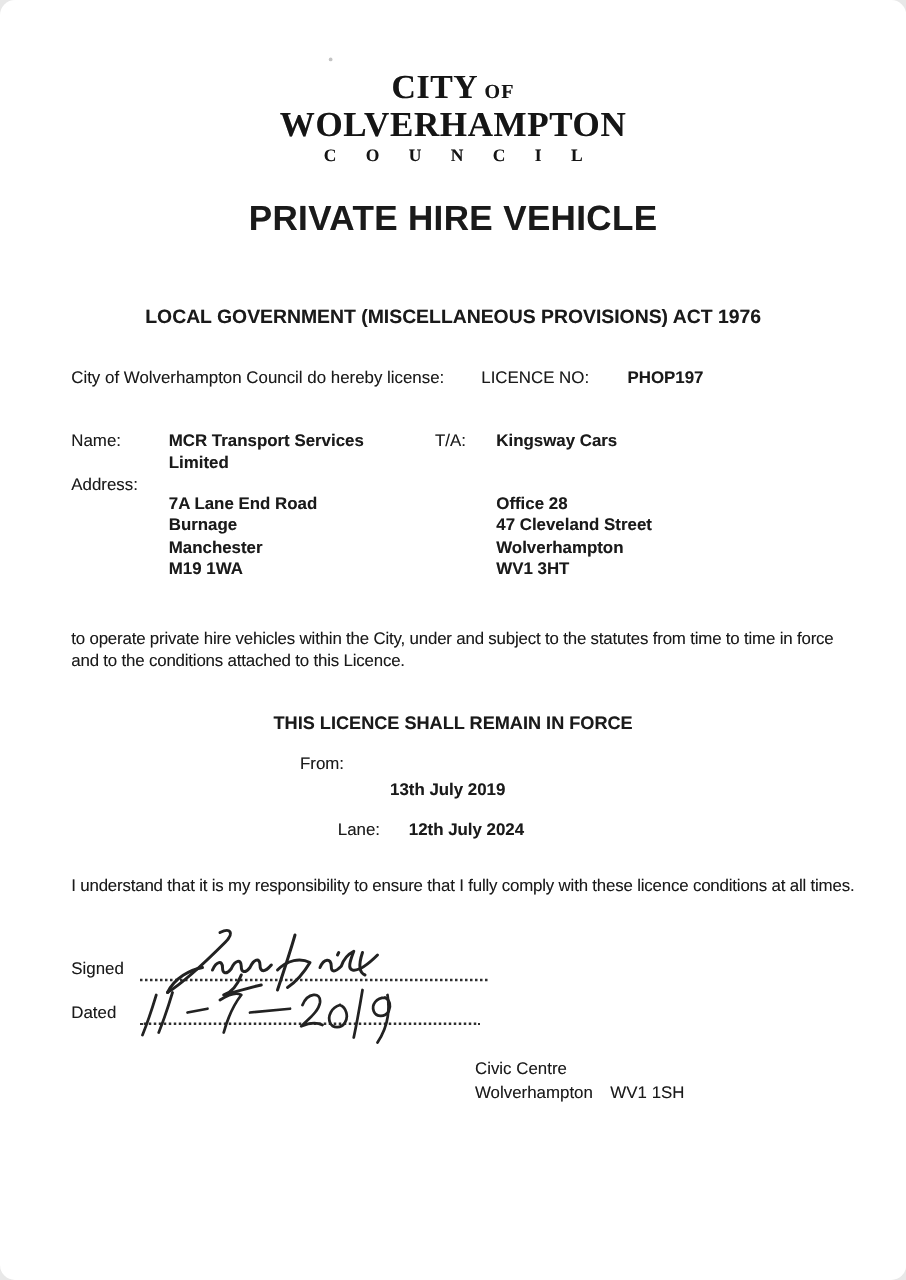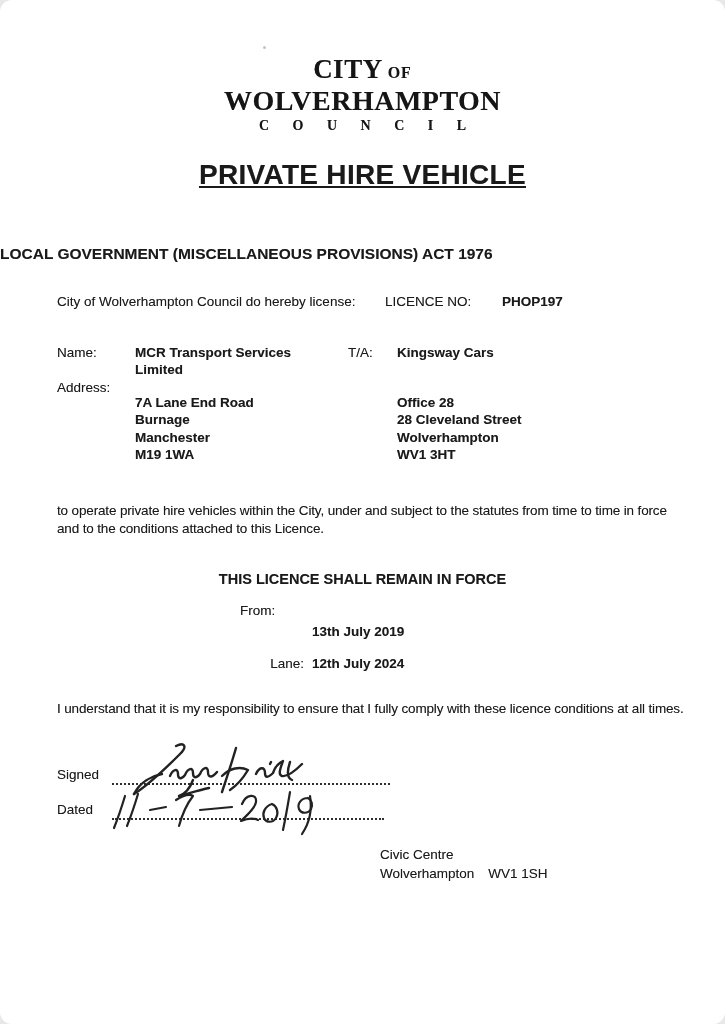--- a/index.html
+++ b/index.html
@@ -22,7 +22,7 @@
   .logo-name{font-size:28px;letter-spacing:.5px;margin-top:4px;}
   .logo-council{font-size:14px;letter-spacing:10px;margin-top:4px;text-indent:10px;}
   
-  .title{left:0;top:158px;width:725px;text-align:center;font-size:28px;font-weight:700;line-height:34px;letter-spacing:.3px;text-decoration:underline;}
+  .title{left:0;top:158px;width:725px;text-align:center;font-size:28px;font-weight:700;line-height:34px;letter-spacing:.3px;}
   .act{left:0;top:245px;width:725px;font-size:15.5px;font-weight:700;}
   
   .t{font-size:13.5px;line-height:18px;}

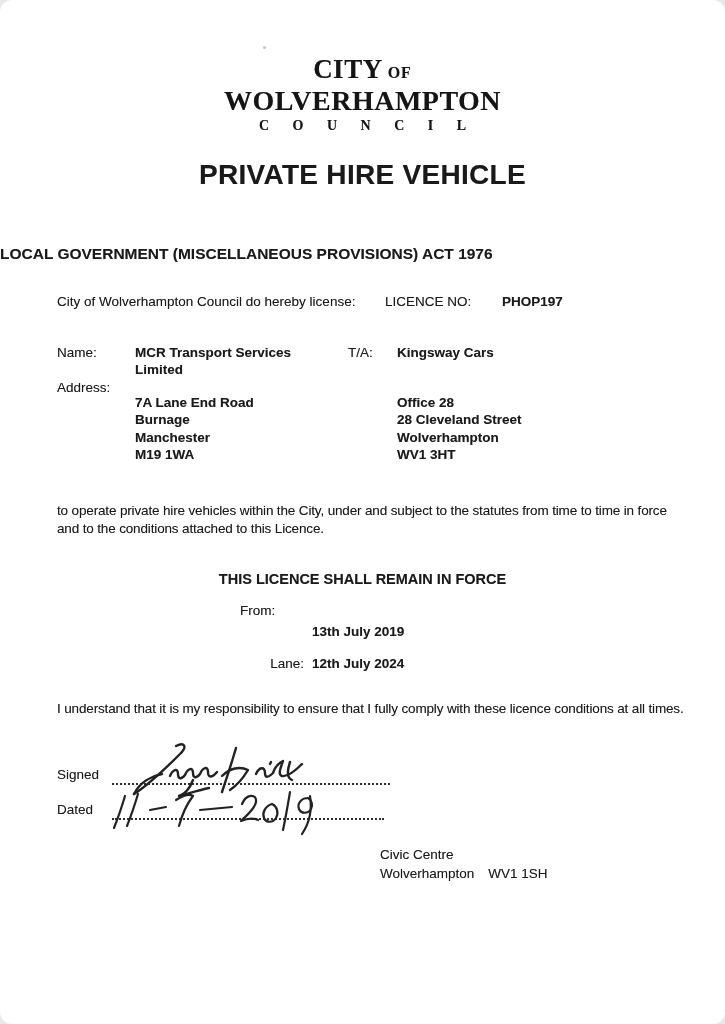--- a/index.html
+++ b/index.html
@@ -23,7 +23,7 @@
   .logo-council{font-size:14px;letter-spacing:10px;margin-top:4px;text-indent:10px;}
   
   .title{left:0;top:158px;width:725px;text-align:center;font-size:28px;font-weight:700;line-height:34px;letter-spacing:.3px;}
-  .act{left:0;top:245px;width:725px;font-size:15.5px;font-weight:700;}
+  .act{left:0;top:245px;width:725px;text-align:center;font-size:15.5px;font-weight:700;}
   
   .t{font-size:13.5px;line-height:18px;}
   .b{font-weight:700;}

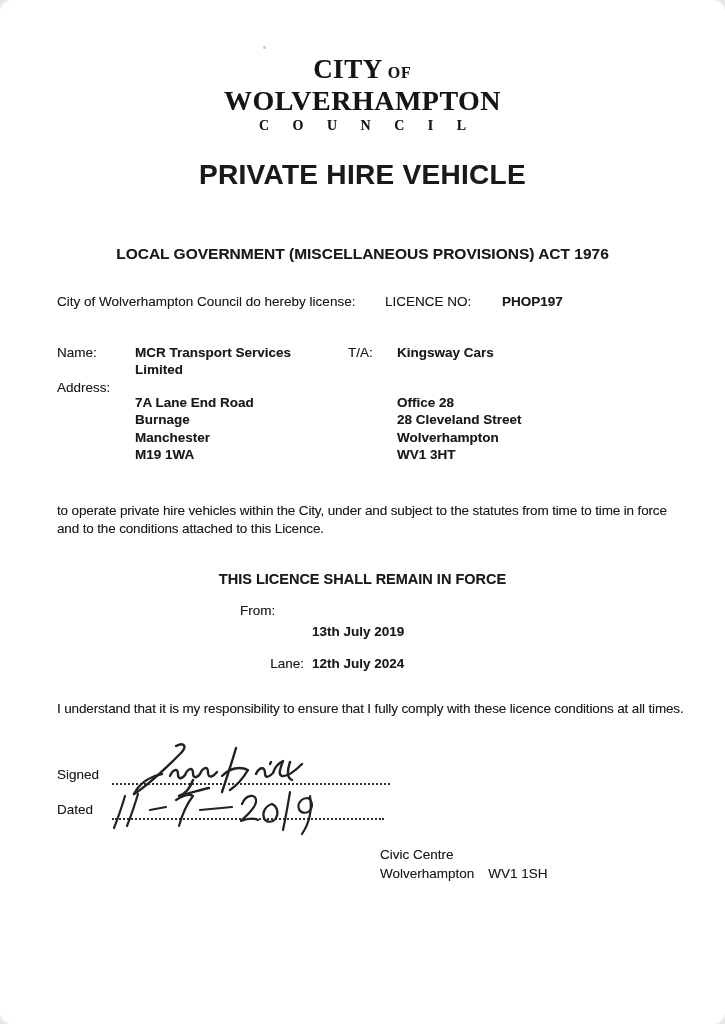--- a/index.html
+++ b/index.html
@@ -78,7 +78,7 @@
 
   <div class="abs t b addr" style="left:397px;top:394px;">
     <div>Office 28</div>
-    <div>28 Cleveland Street</div>
+    <div>47 Cleveland Street</div>
     <div>Wolverhampton</div>
     <div>WV1 3HT</div>
   </div>

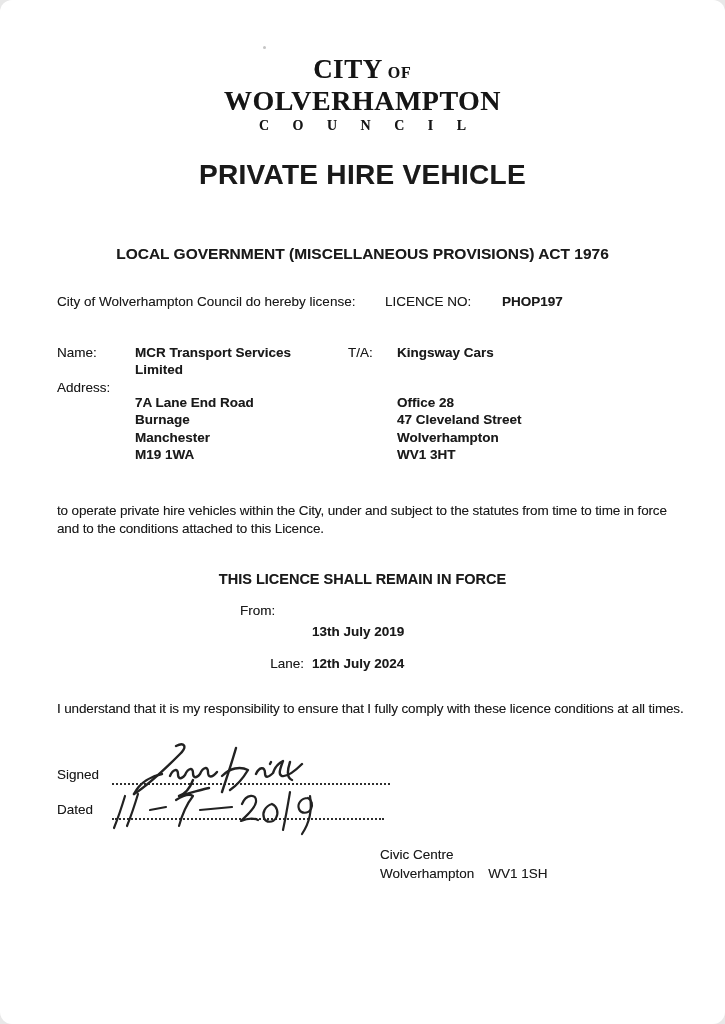--- a/index.html
+++ b/index.html
@@ -90,7 +90,7 @@
   <div class="abs t" style="left:240px;top:602px;width:64px;text-align:left;">From:</div>
   <div class="abs t b" style="left:312px;top:623px;">13th July 2019</div>
   <div class="abs t" style="left:240px;top:655px;width:64px;text-align:right;">Lane:</div>
-  <div class="abs t b" style="left:312px;top:655px;">12th July 2024</div>
+  <div class="abs t b" style="left:327px;top:655px;">12th July 2024</div>
 
   <div class="abs t wrap" style="left:57px;top:700px;width:628px;">I understand that it is my responsibility to ensure that I fully comply with these licence conditions at all times.</div>
 

